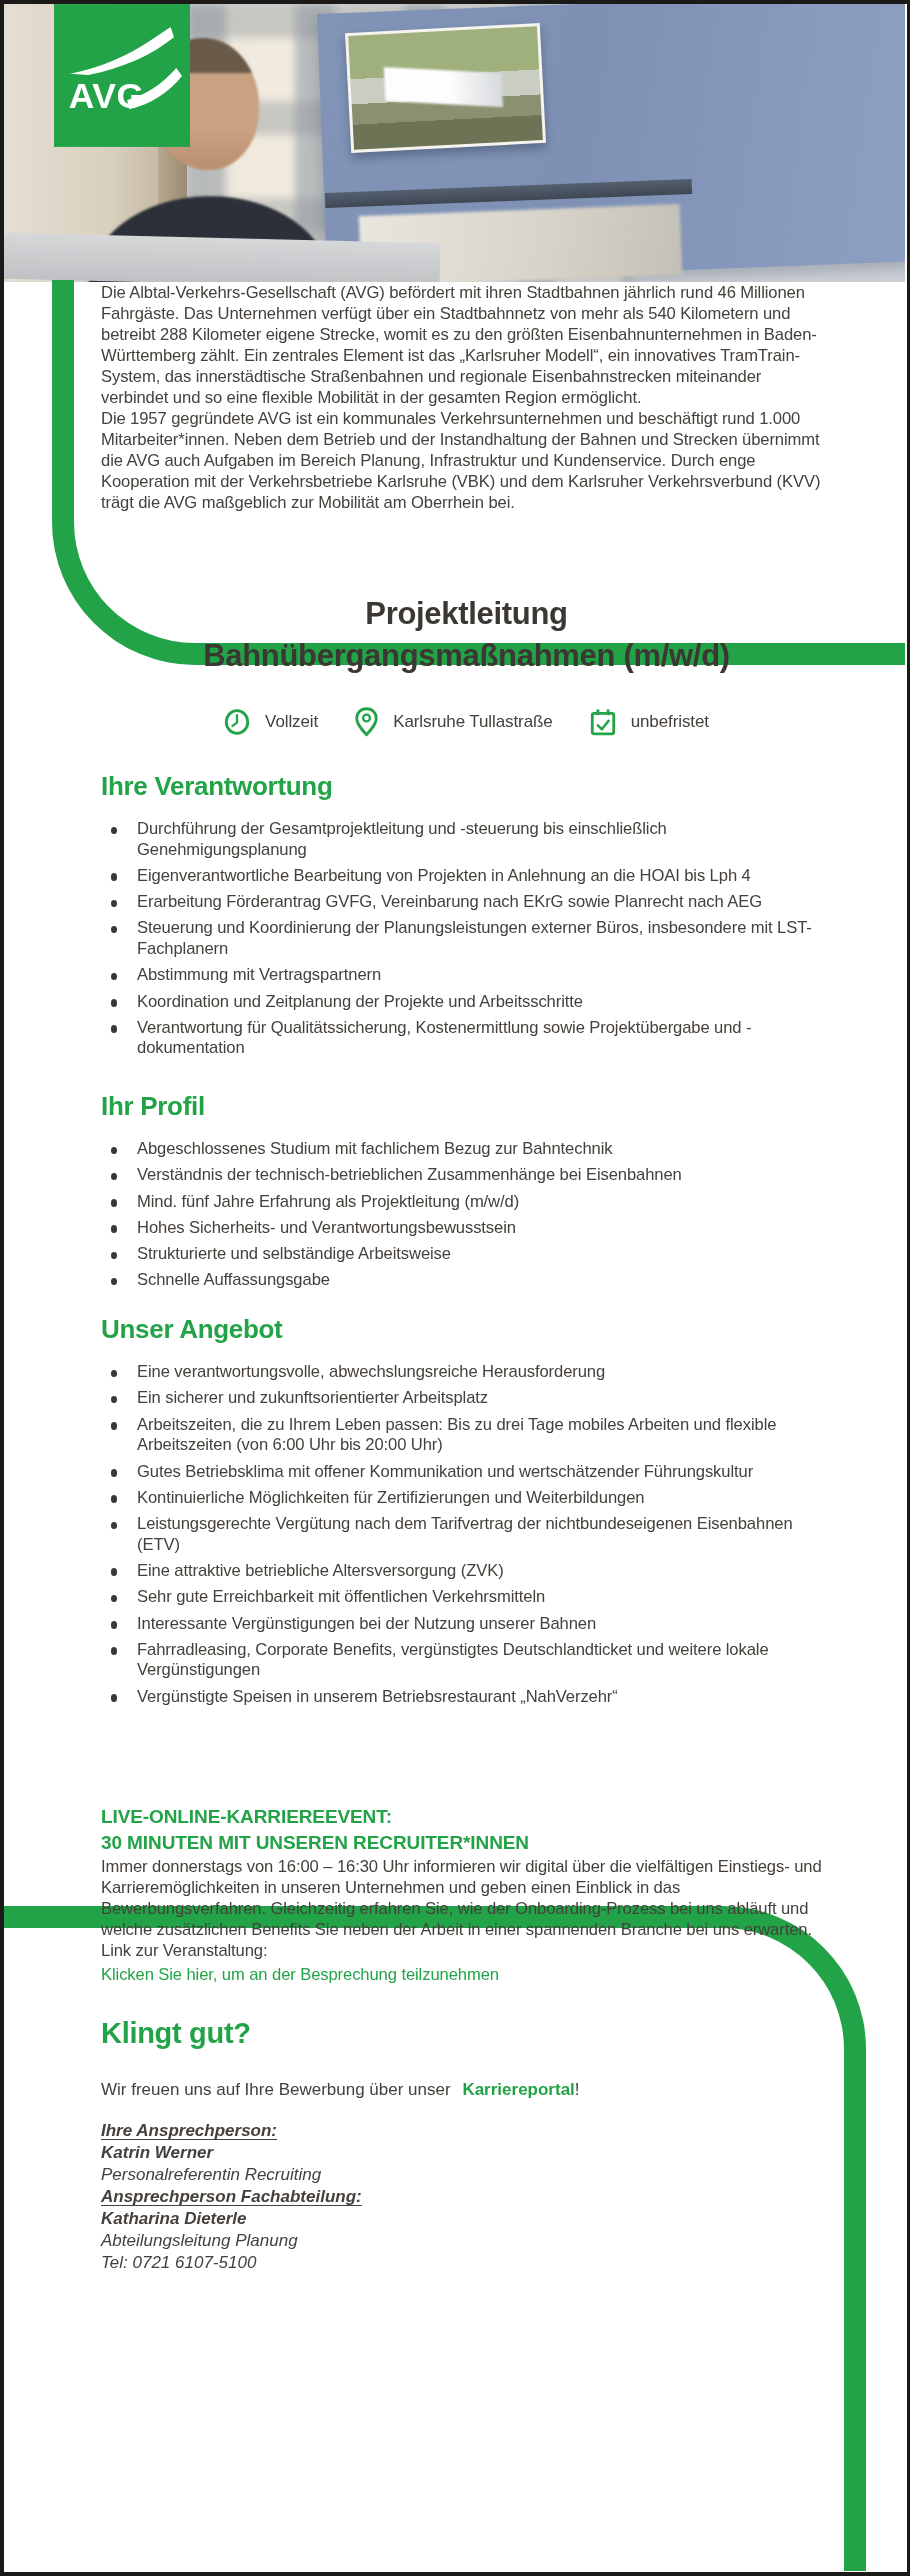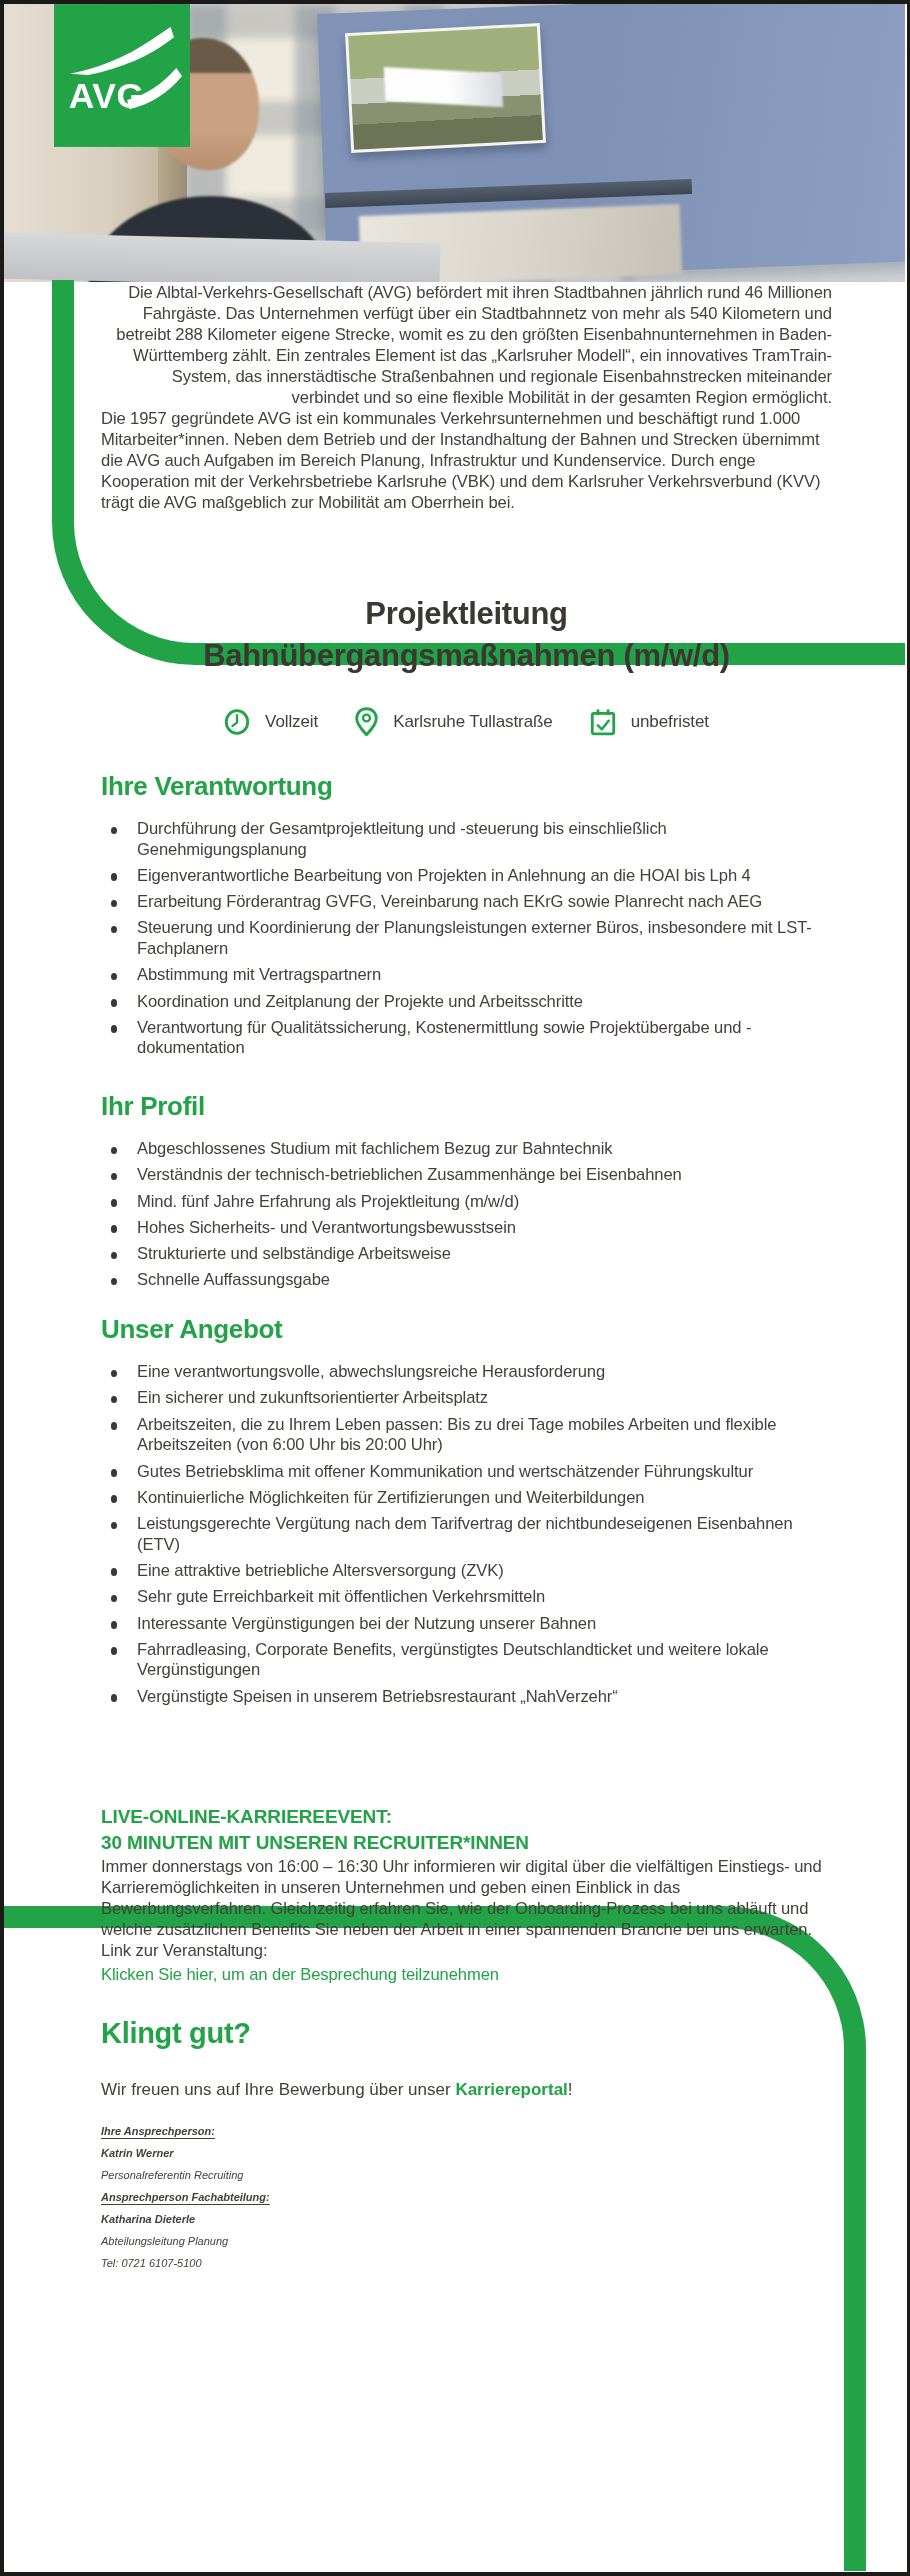--- a/index.html
+++ b/index.html
@@ -63,7 +63,7 @@
   :root{--green:#23a347;--ink:#45403b;--ink-dark:#3b3733;}
   .content{position:relative;z-index:2;padding:0 73px 0 97px;}
   p.body{font-size:16.6px;line-height:21px;letter-spacing:-0.1px;margin:0;color:var(--ink);}
-  .p1{margin-top:23px;text-align:right;}
+  .p1{margin-top:23px;}
   .p2{margin-top:24px;}
 
   h1.jobtitle{margin:80px 0 0 0;text-align:center;color:var(--ink-dark);

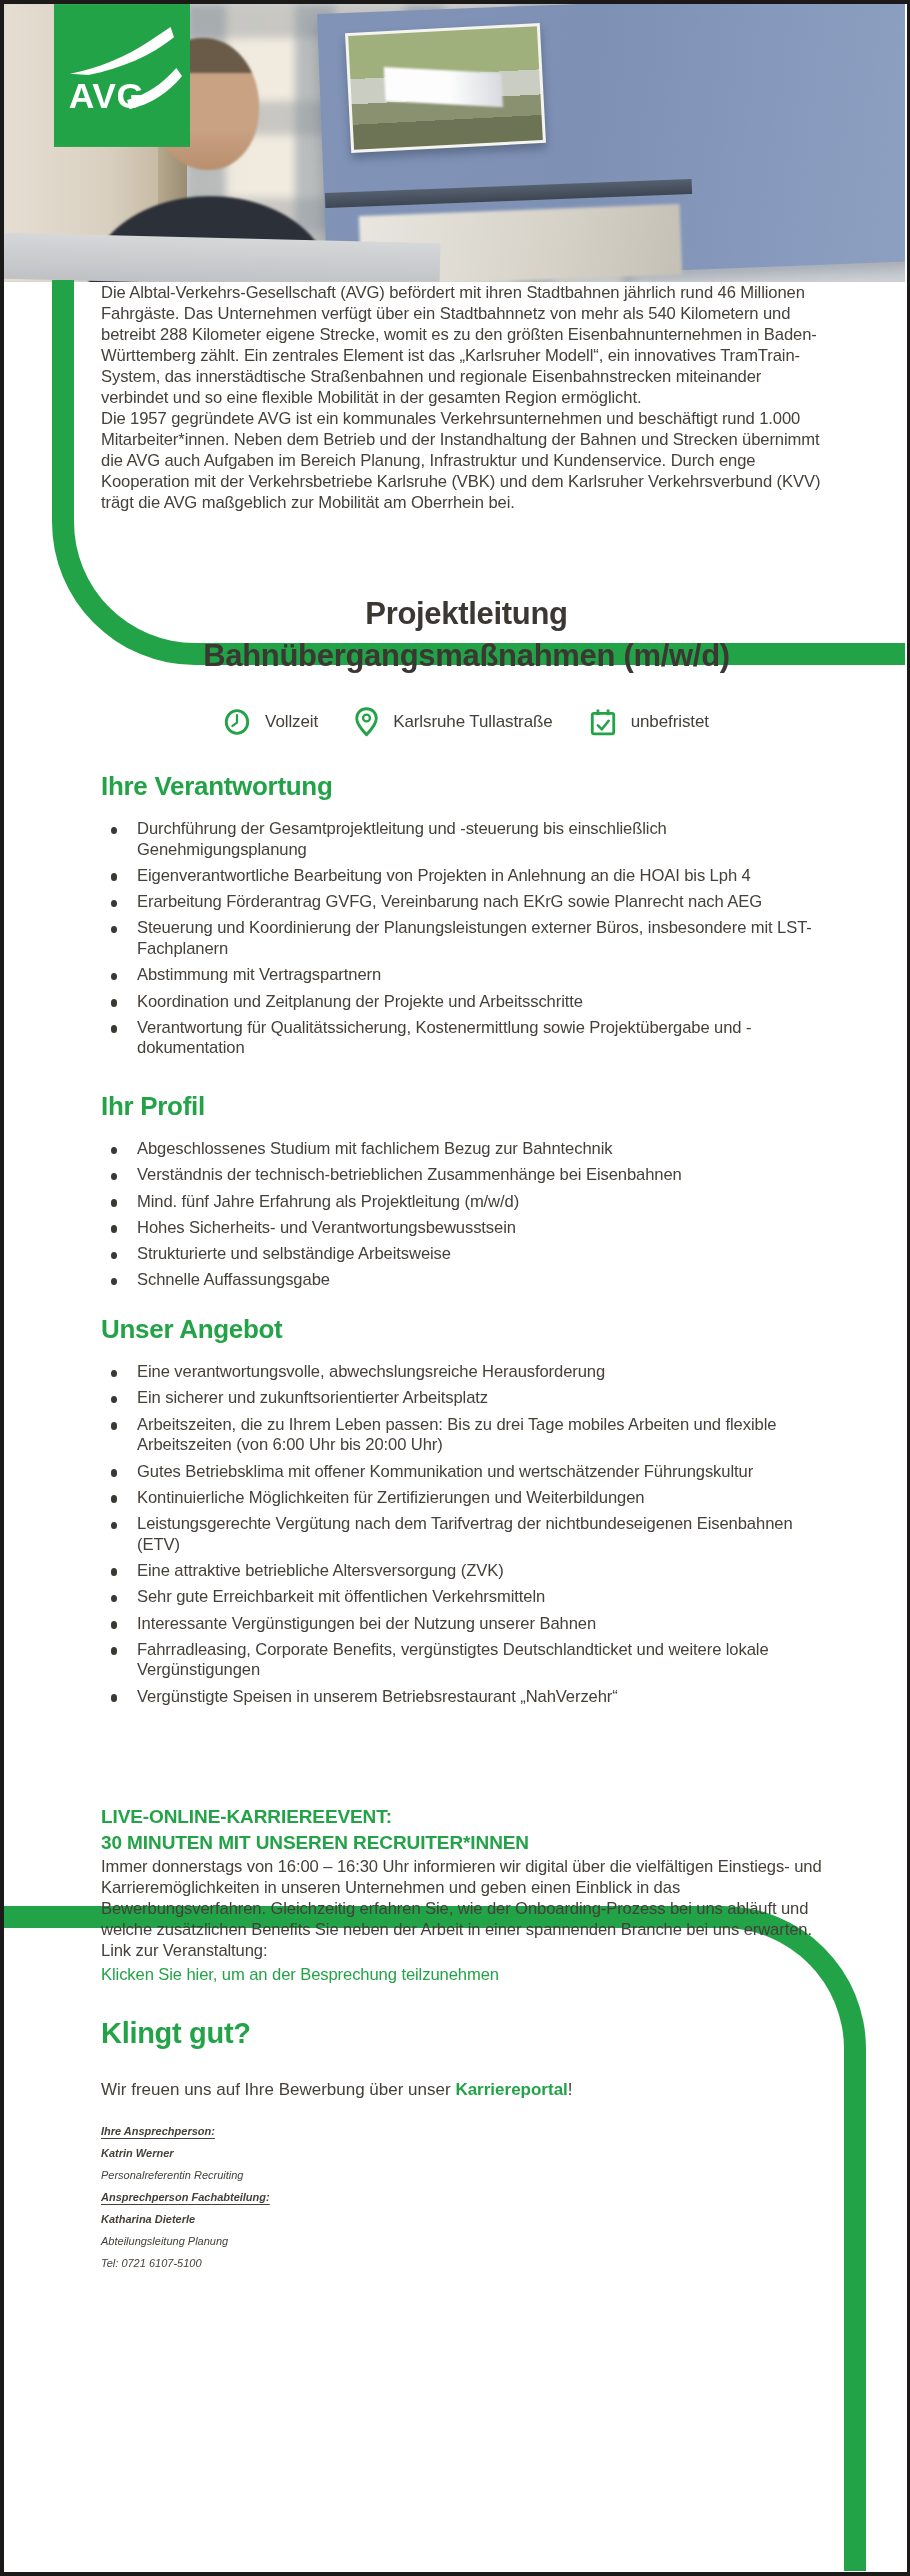--- a/index.html
+++ b/index.html
@@ -90,7 +90,7 @@
     letter-spacing:-0.1px;text-decoration:none;}
   h2.klingt{margin-top:32px;color:var(--green);font-size:29px;font-weight:700;letter-spacing:-0.3px;}
   .closing{margin-top:30px;font-size:17px;color:var(--ink);}
-  .closing a{color:var(--green);font-weight:700;text-decoration:none;}
+  .closing a{color:var(--green);font-weight:700;text-decoration:none;margin-left:7px;}
 
   .contact{margin-top:20.6px;font-size:11px;line-height:22px;font-style:italic;color:var(--ink);}
   .contact .c-head{font-weight:700;text-decoration:underline;text-underline-offset:3.4px;}

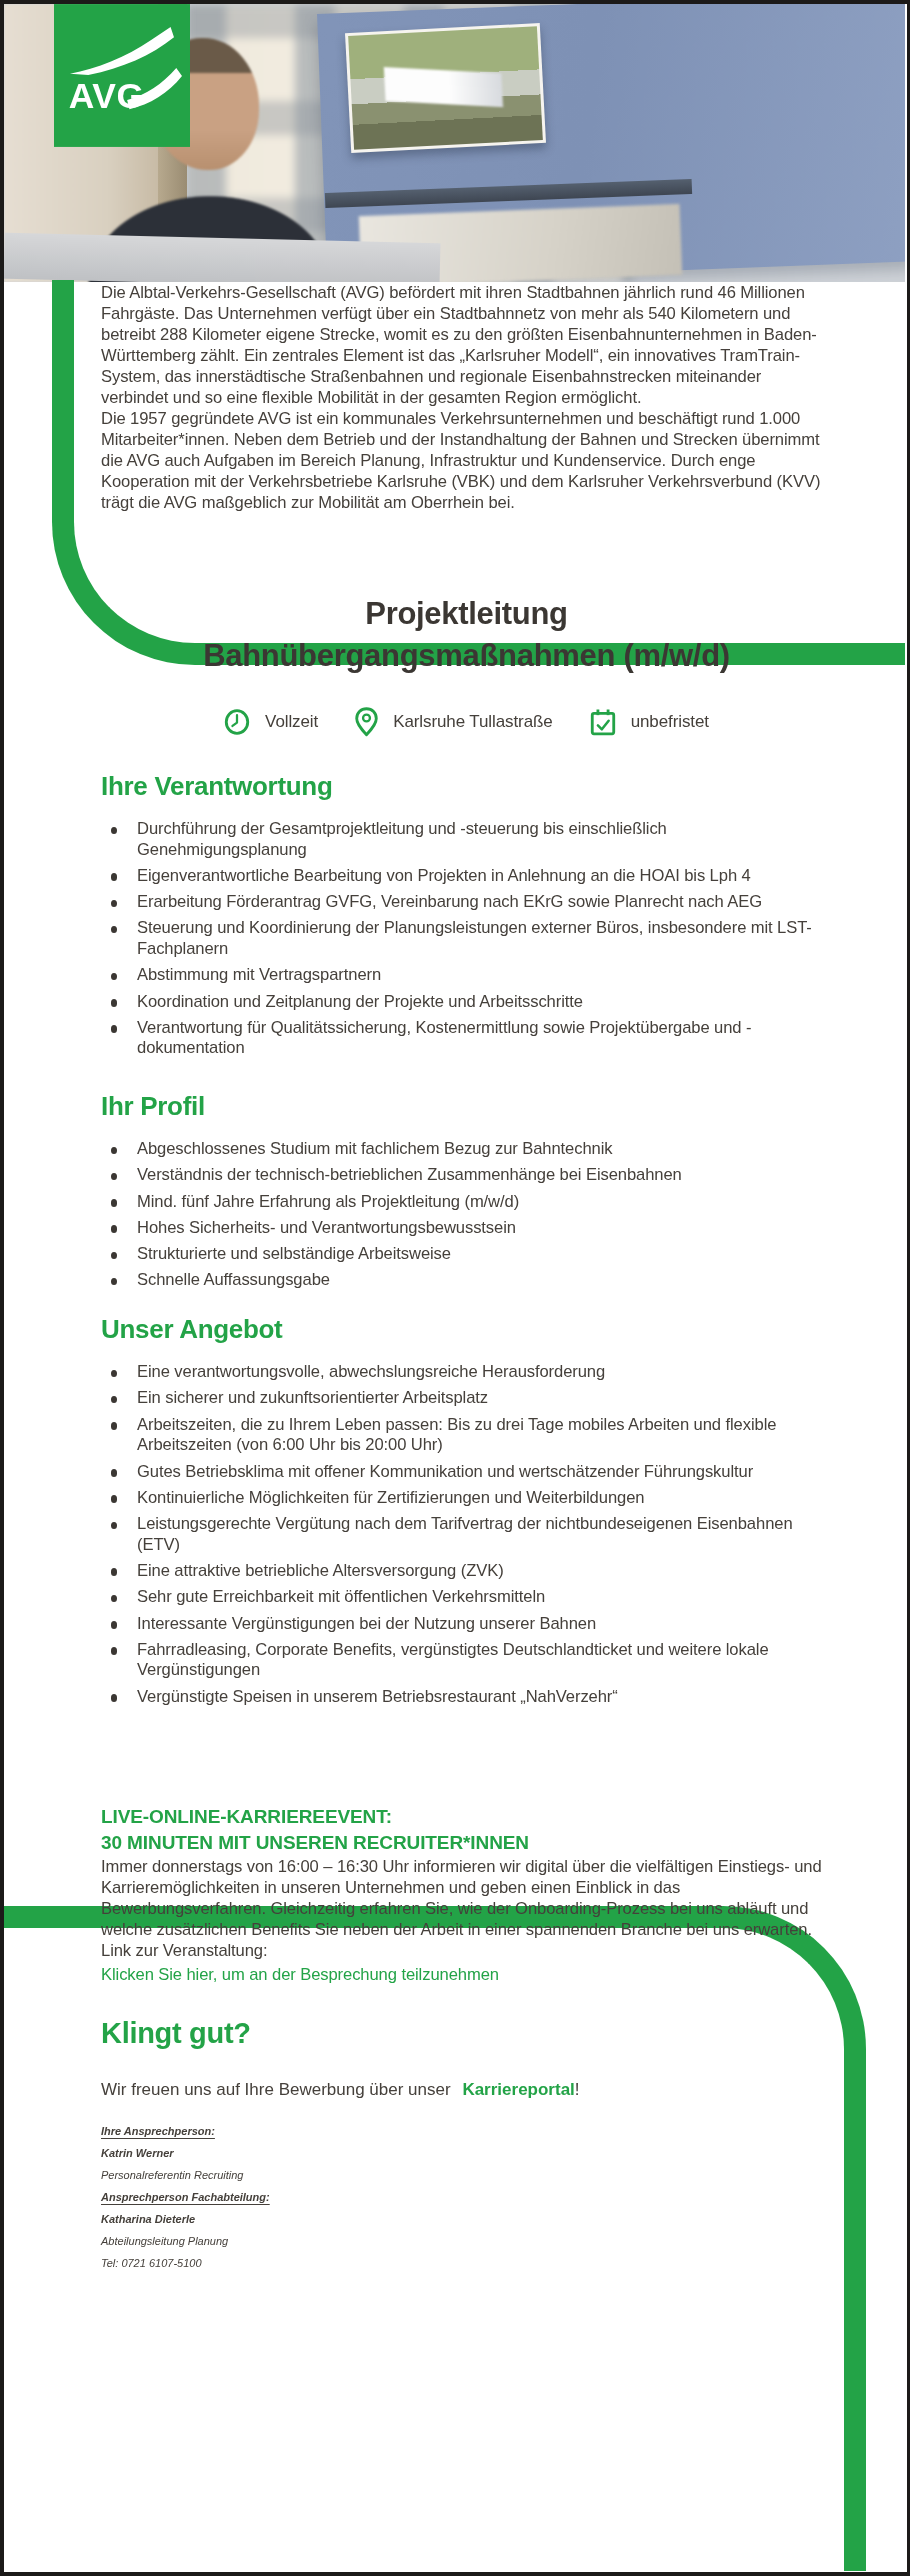--- a/index.html
+++ b/index.html
@@ -92,7 +92,7 @@
   .closing{margin-top:30px;font-size:17px;color:var(--ink);}
   .closing a{color:var(--green);font-weight:700;text-decoration:none;margin-left:7px;}
 
-  .contact{margin-top:20.6px;font-size:11px;line-height:22px;font-style:italic;color:var(--ink);}
+  .contact{margin-top:20.6px;font-size:17px;line-height:22px;font-style:italic;color:var(--ink);}
   .contact .c-head{font-weight:700;text-decoration:underline;text-underline-offset:3.4px;}
   .contact .c-name{font-weight:700;}
 </style>

